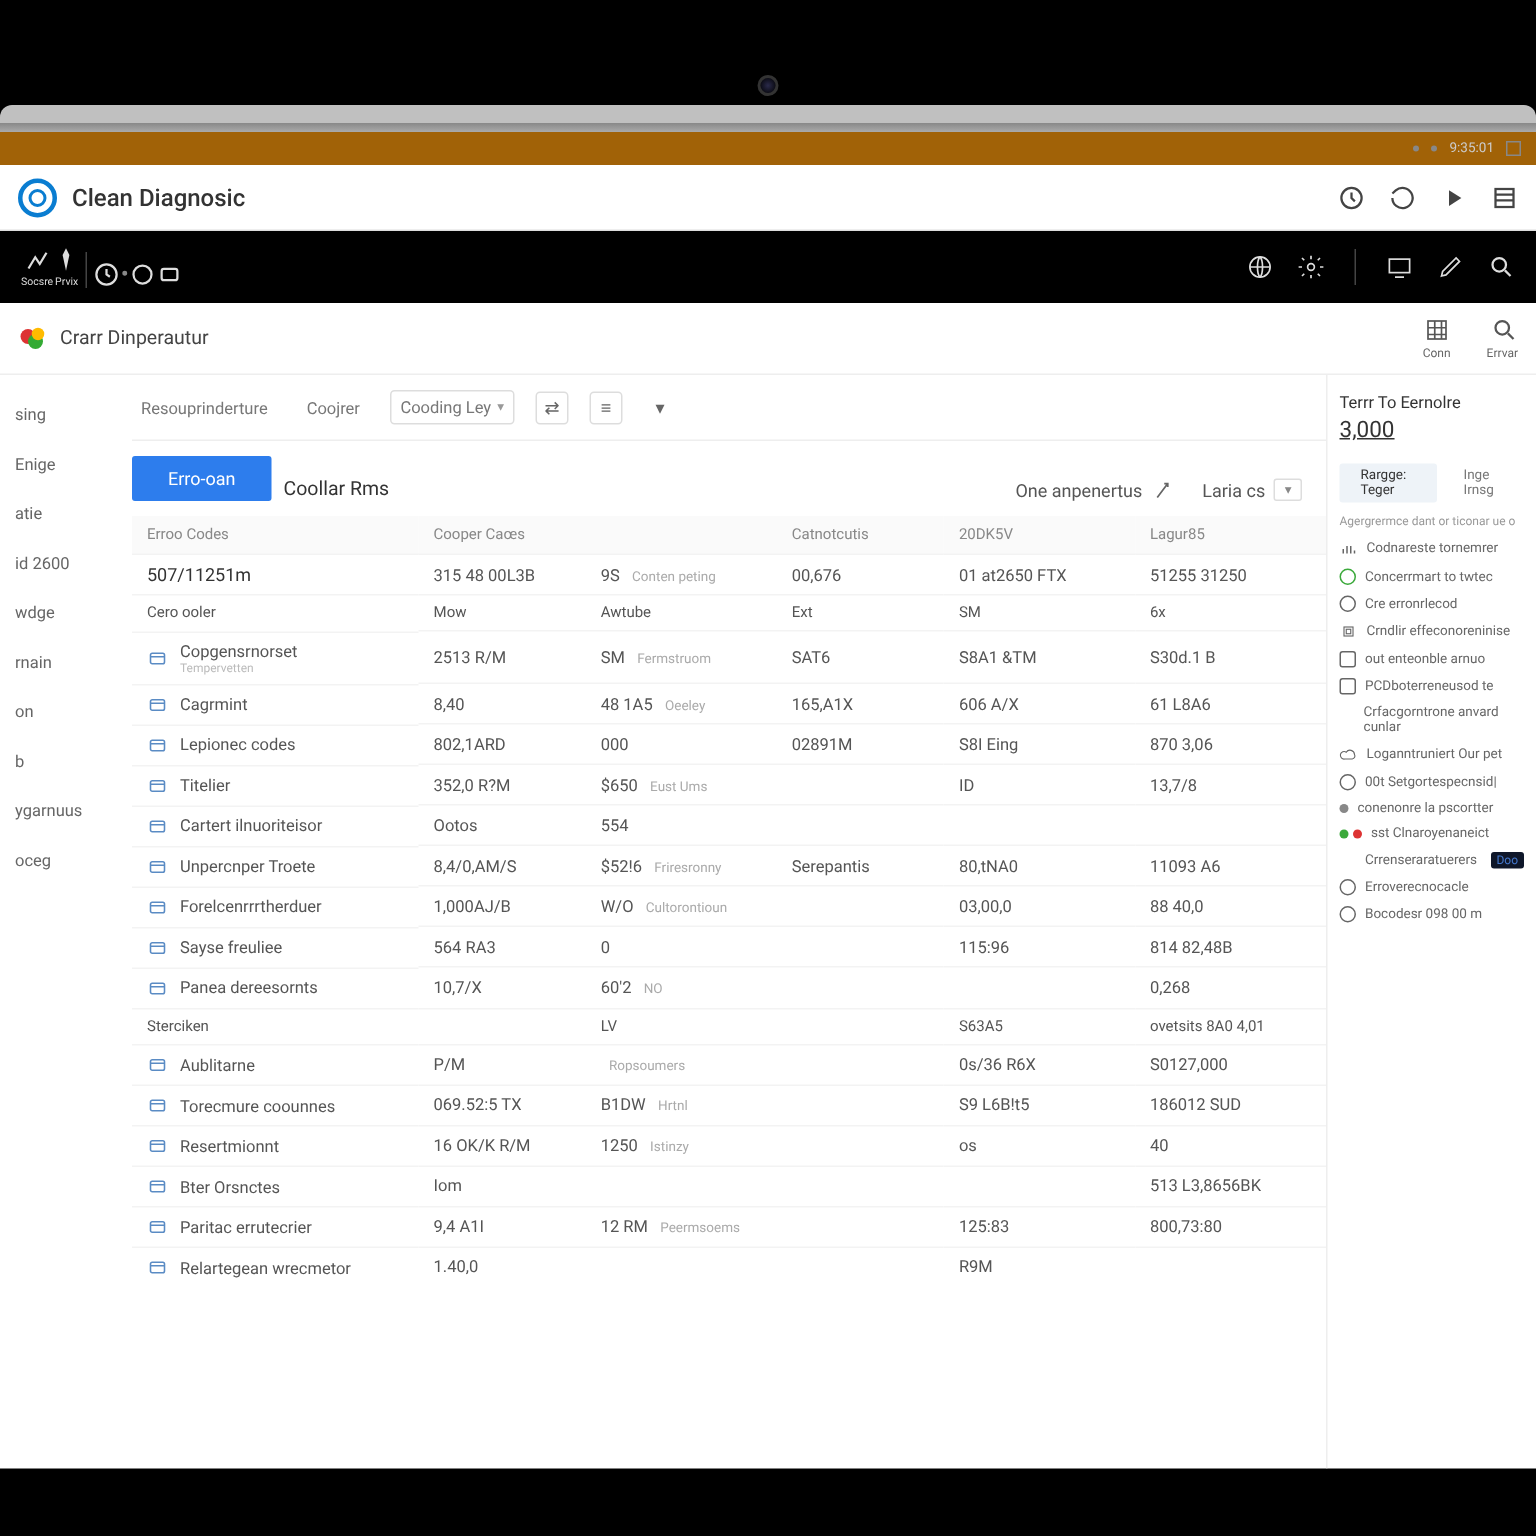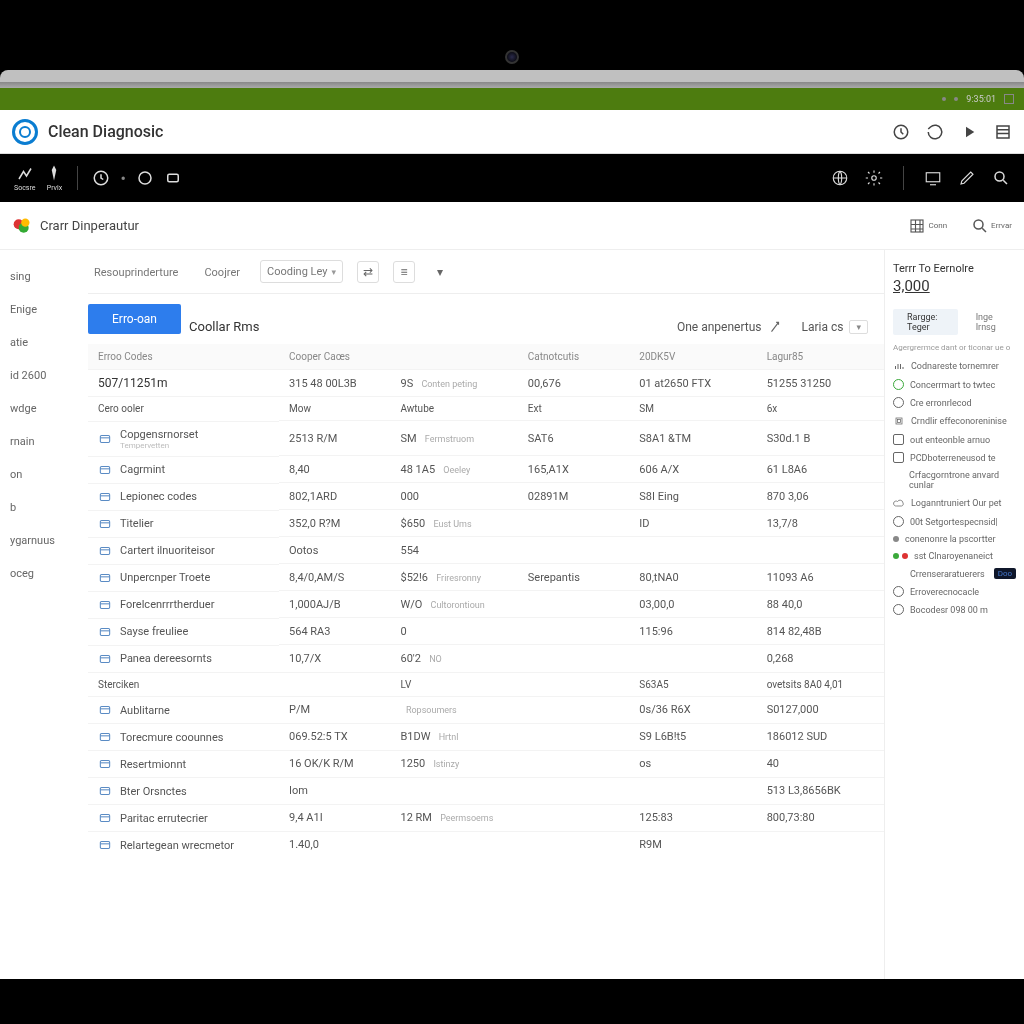--- a/index.html
+++ b/index.html
@@ -7,7 +7,7 @@
 .device{position:absolute;top:70px;left:0;right:0;bottom:45px;background:#fff;border-top:18px solid #c0c0c0;border-radius:8px 8px 0 0}
 .bezel{position:absolute;top:-6px;left:0;right:0;height:6px;background:linear-gradient(#888,#aaa)}
 .camera{position:absolute;top:-38px;left:50%;transform:translateX(-50%);width:14px;height:14px;background:radial-gradient(#2a2a4a,#000);border-radius:50%;border:2px solid #333}
-.sysbar{background:#4d7c0f;height:22px;display:flex;justify-content:flex-end;align-items:center;padding:0 10px;gap:8px;color:#ccc;font-size:9px}
+.sysbar{background:#a16207;height:22px;display:flex;justify-content:flex-end;align-items:center;padding:0 10px;gap:8px;color:#ccc;font-size:9px}
 .sysbar .dot{width:4px;height:4px;background:#888;border-radius:50%}
 .titlebar{height:44px;display:flex;align-items:center;padding:0 12px;gap:10px;border-bottom:1px solid #ddd}
 .logo-ring{width:26px;height:26px;border:3px solid #0a7dd1;border-radius:50%;position:relative}

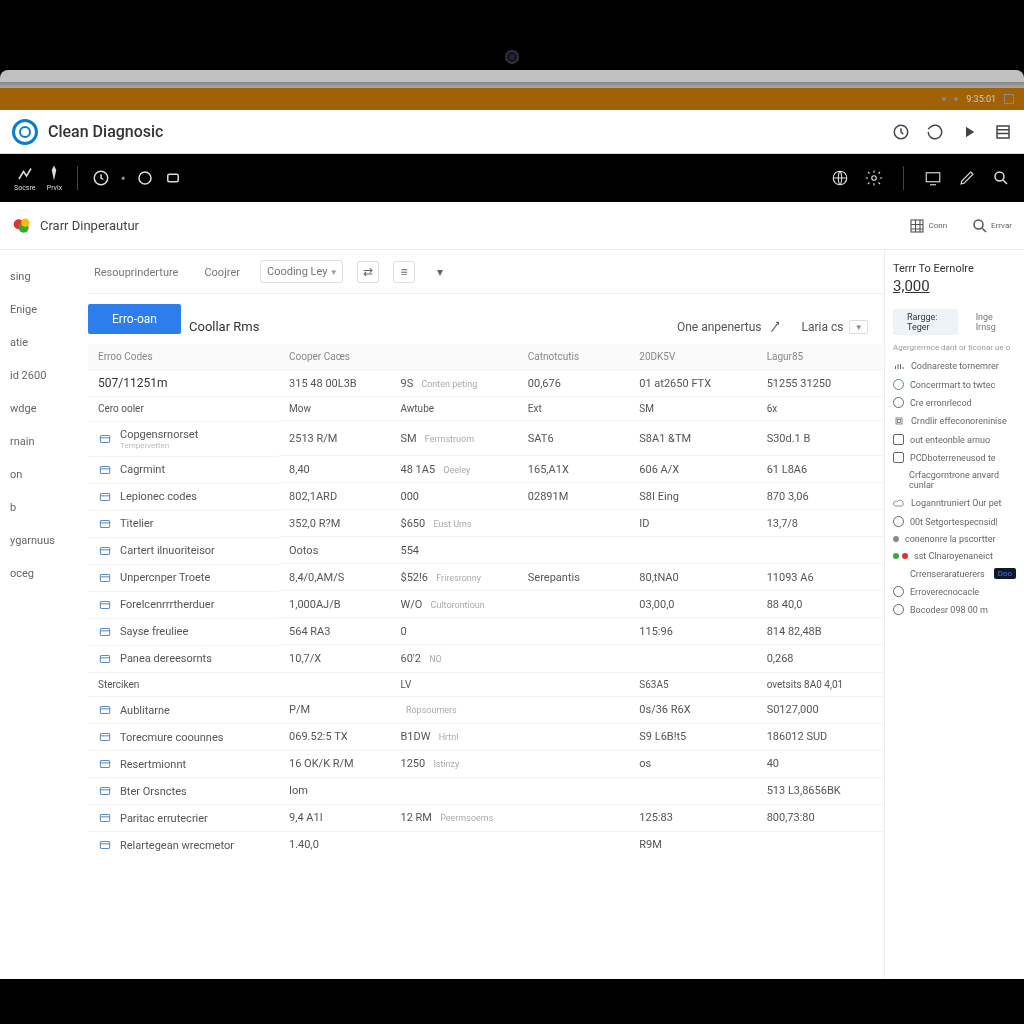--- a/index.html
+++ b/index.html
@@ -16,7 +16,7 @@
 .titlebar-right{margin-left:auto;display:flex;gap:16px;color:#444}
 .titlebar-right svg{width:18px;height:18px}
 .toolbar{height:48px;background:#000;display:flex;align-items:center;padding:0 14px;gap:14px;color:#ddd}
-.toolbar .tb-left{display:flex;gap:10px;align-items:center}
+.toolbar .tb-left{display:flex;align-items:flex-end}
 .toolbar .tb-item{display:flex;flex-direction:column;align-items:center;font-size:7px;gap:2px}
 .toolbar svg{width:18px;height:18px}
 .toolbar .tb-sep{width:1px;height:24px;background:#444;margin:0 4px}

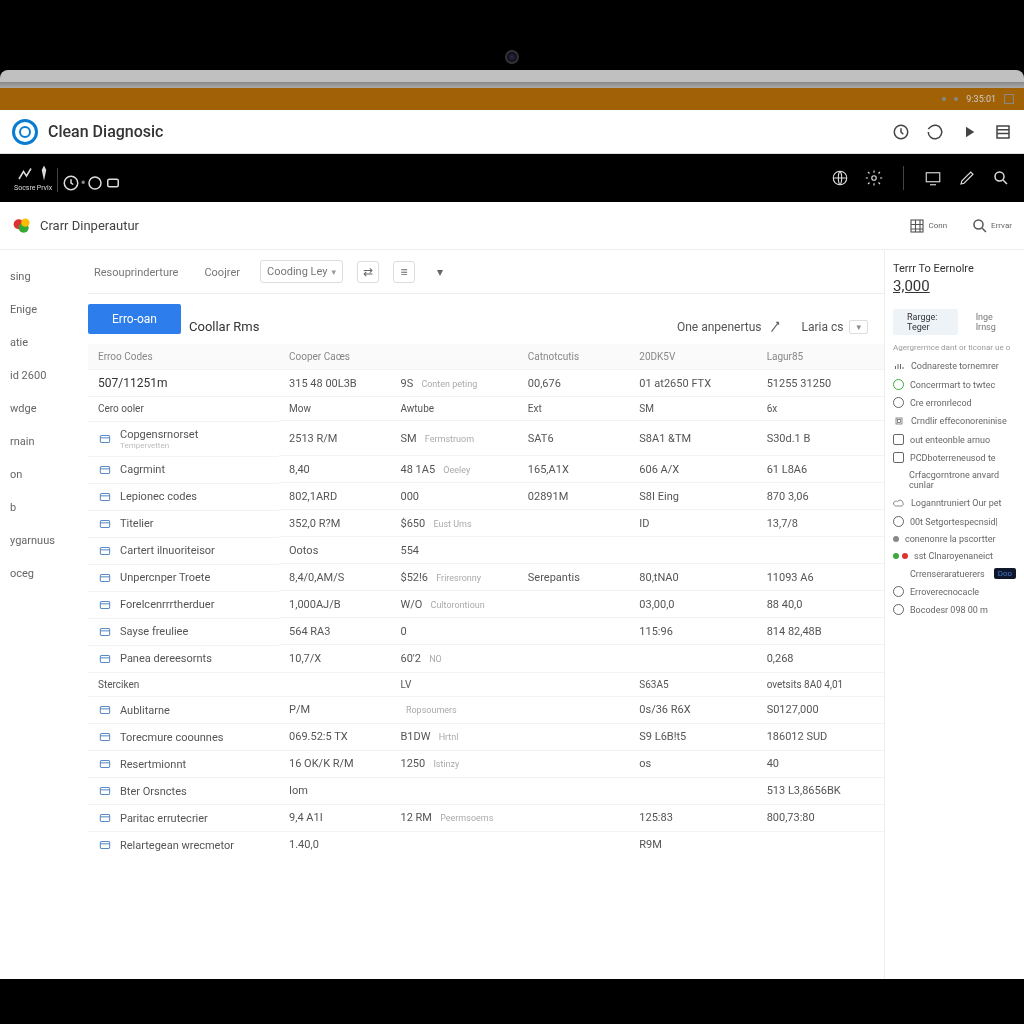--- a/index.html
+++ b/index.html
@@ -25,7 +25,7 @@
 .sub-logo{width:20px;height:20px;margin-right:8px}
 .sub-title{font-size:13px;color:#444}
 .sub-right{margin-left:auto;display:flex;gap:24px}
-.sub-ico{display:flex;flex-direction:row;align-items:center;font-size:8px;color:#666;gap:2px}
+.sub-ico{display:flex;flex-direction:column;align-items:flex-end;font-size:8px;color:#666;gap:2px}
 .sub-ico svg{width:18px;height:18px}
 .content{display:flex;height:calc(100% - 162px)}
 .sidebar{width:70px;padding:18px 6px;display:flex;flex-direction:column;gap:16px}

